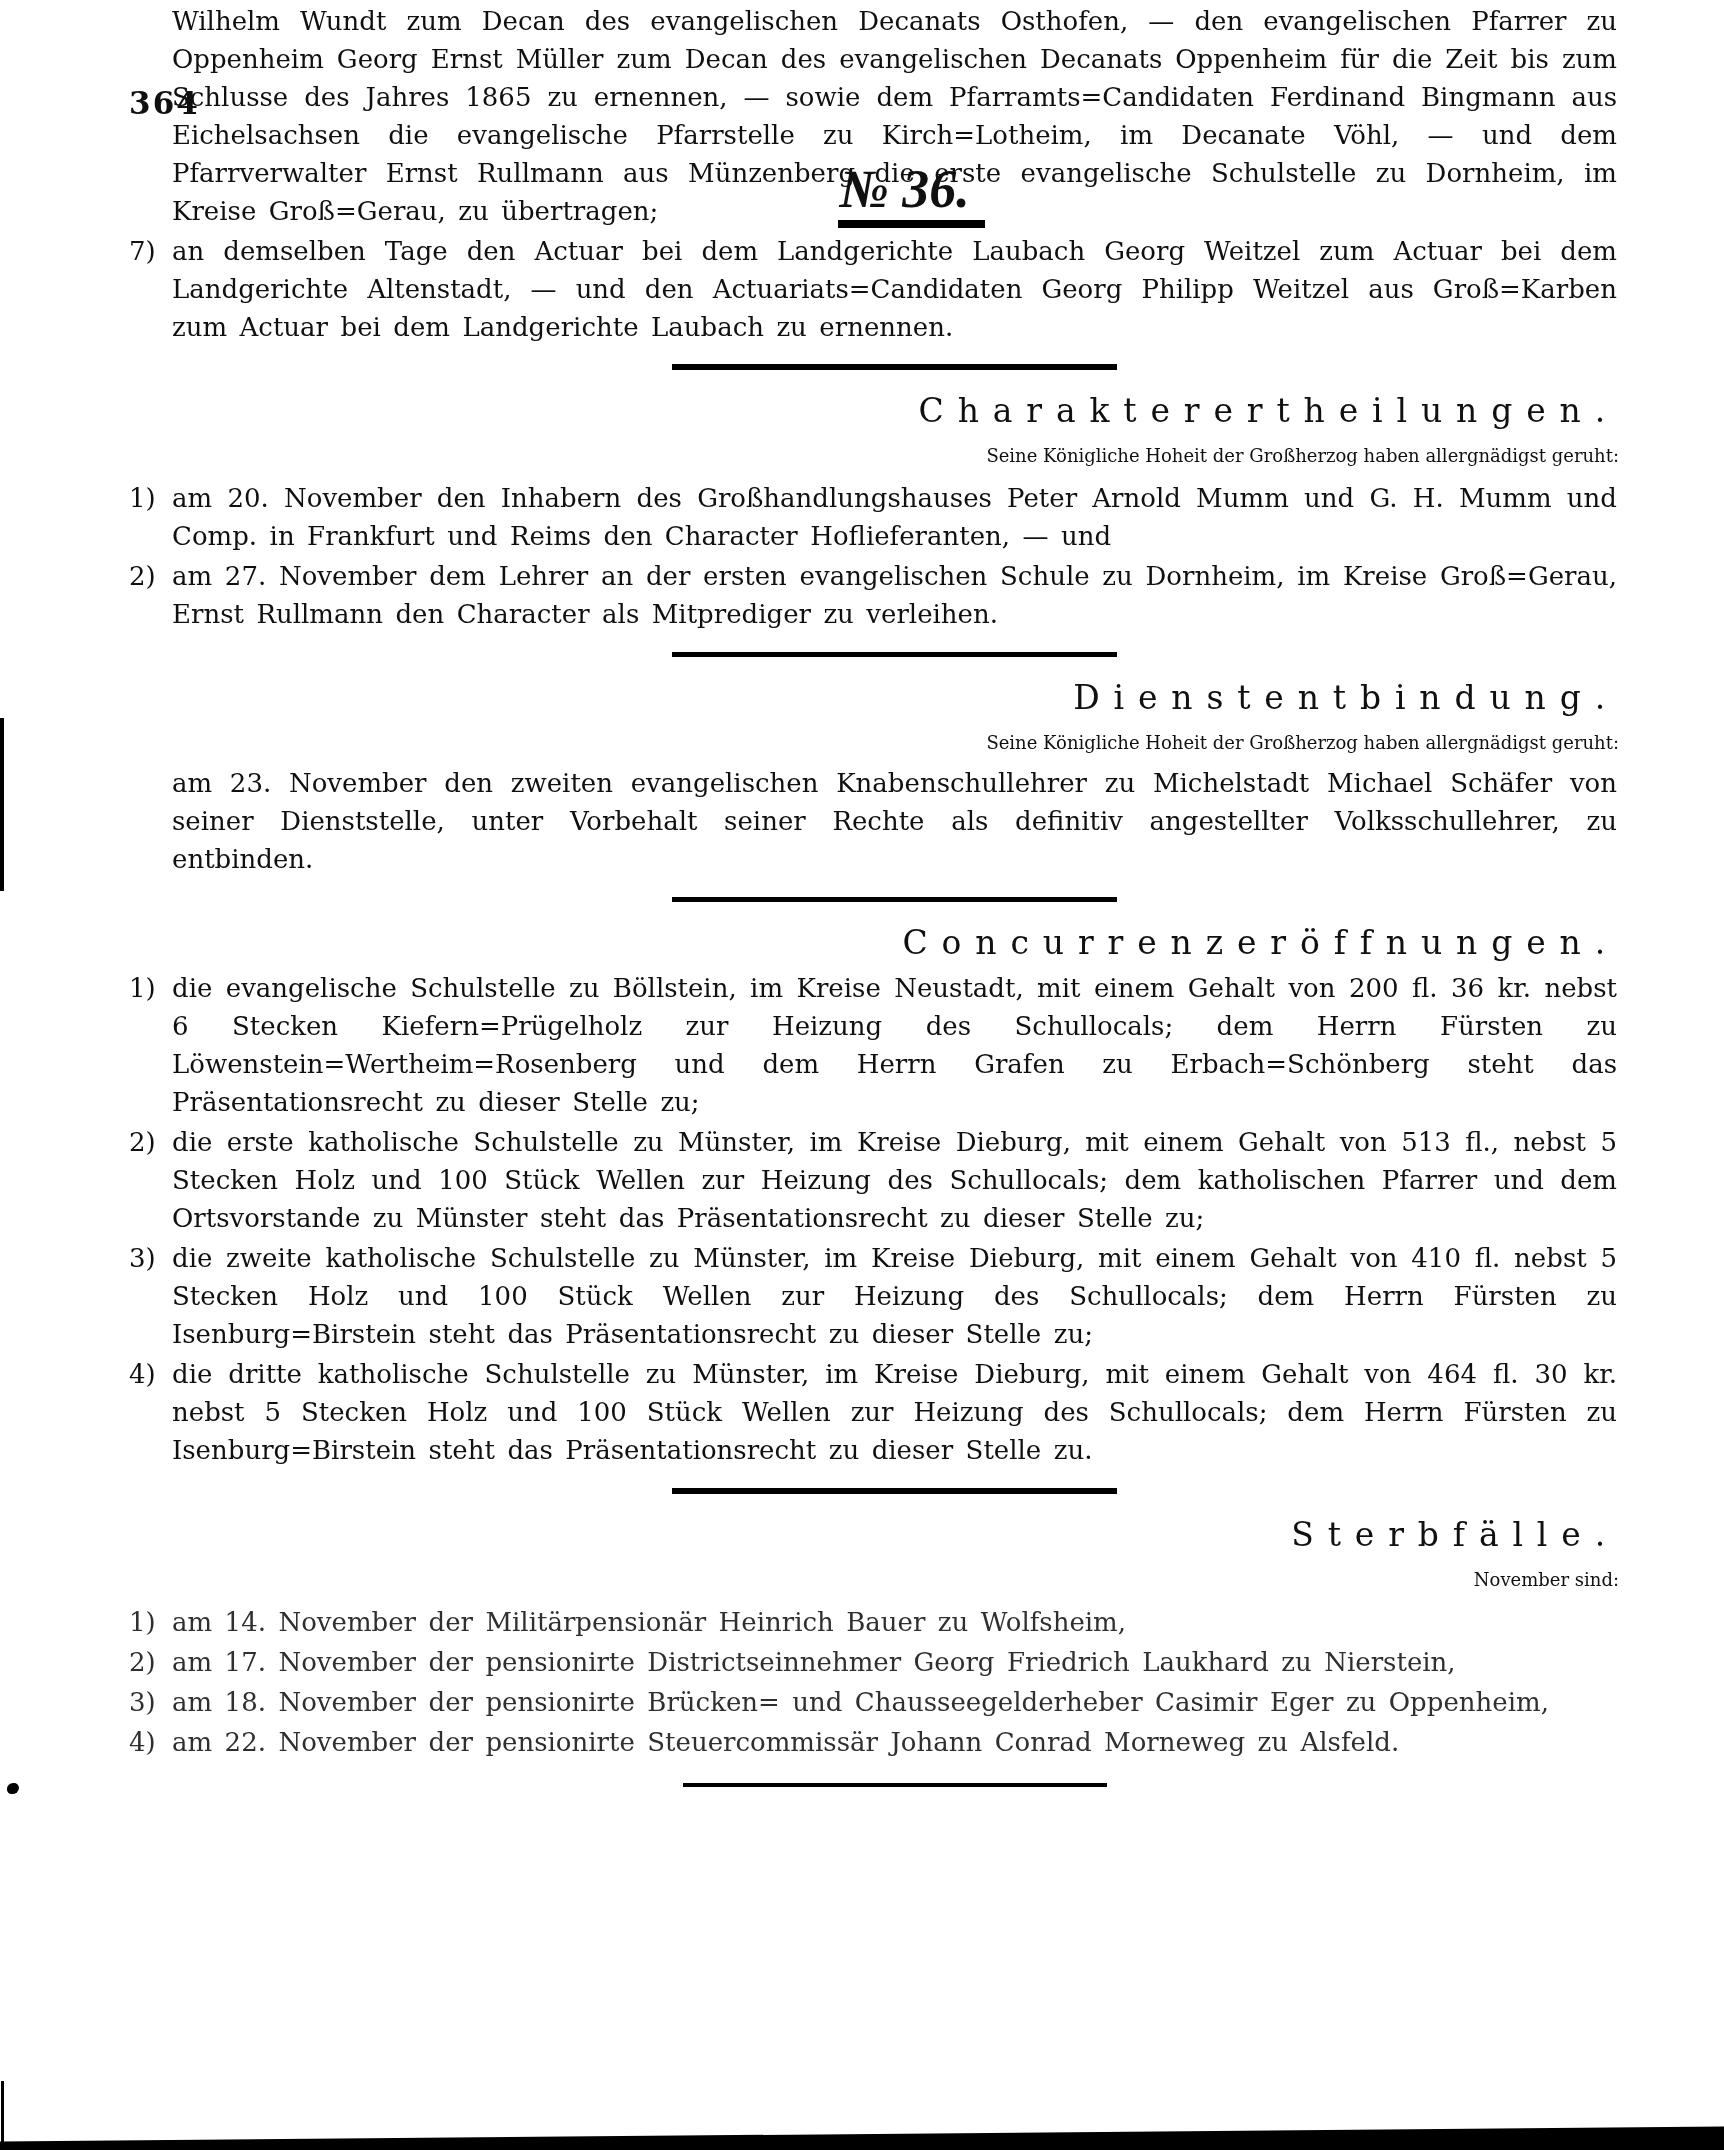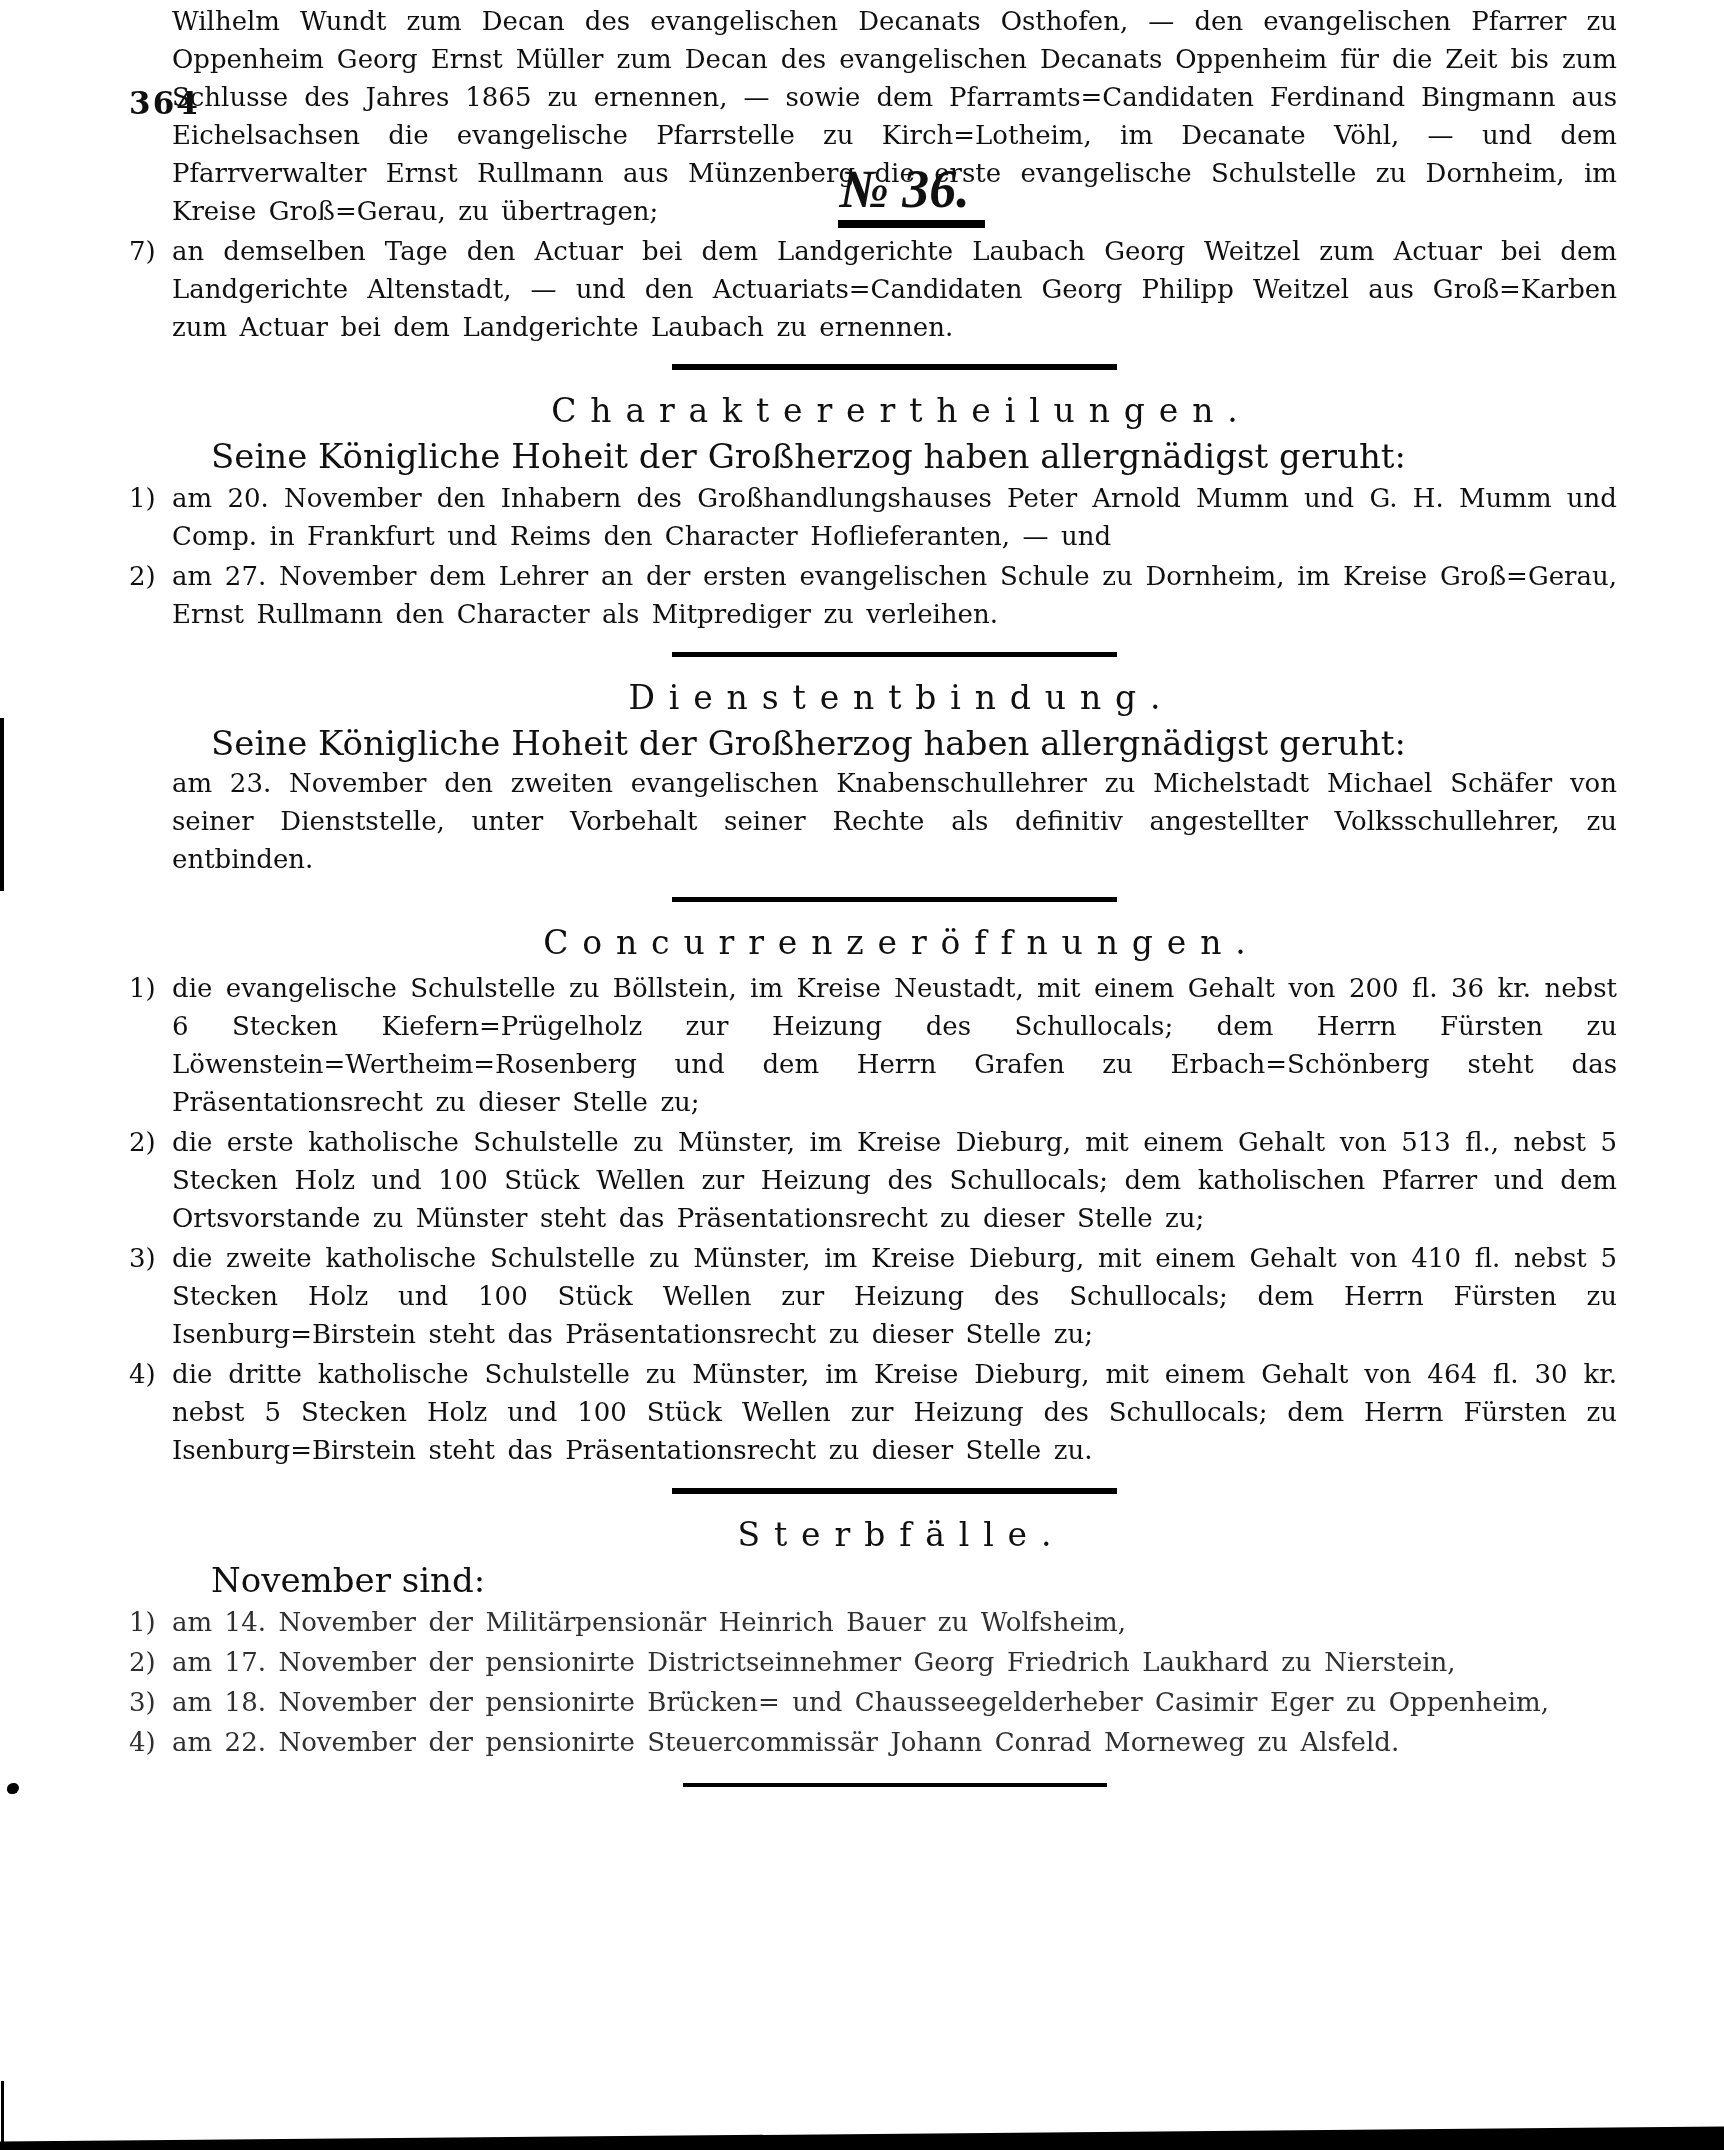--- a/index.html
+++ b/index.html
@@ -44,7 +44,7 @@
   }
   h2.section-heading {
     font-size:33px; font-weight:normal;
-    text-align:center;
+    text-align:right;
     letter-spacing:0.42em; text-indent:0.42em;
     margin:21px 0 7px 0;
     white-space:nowrap;

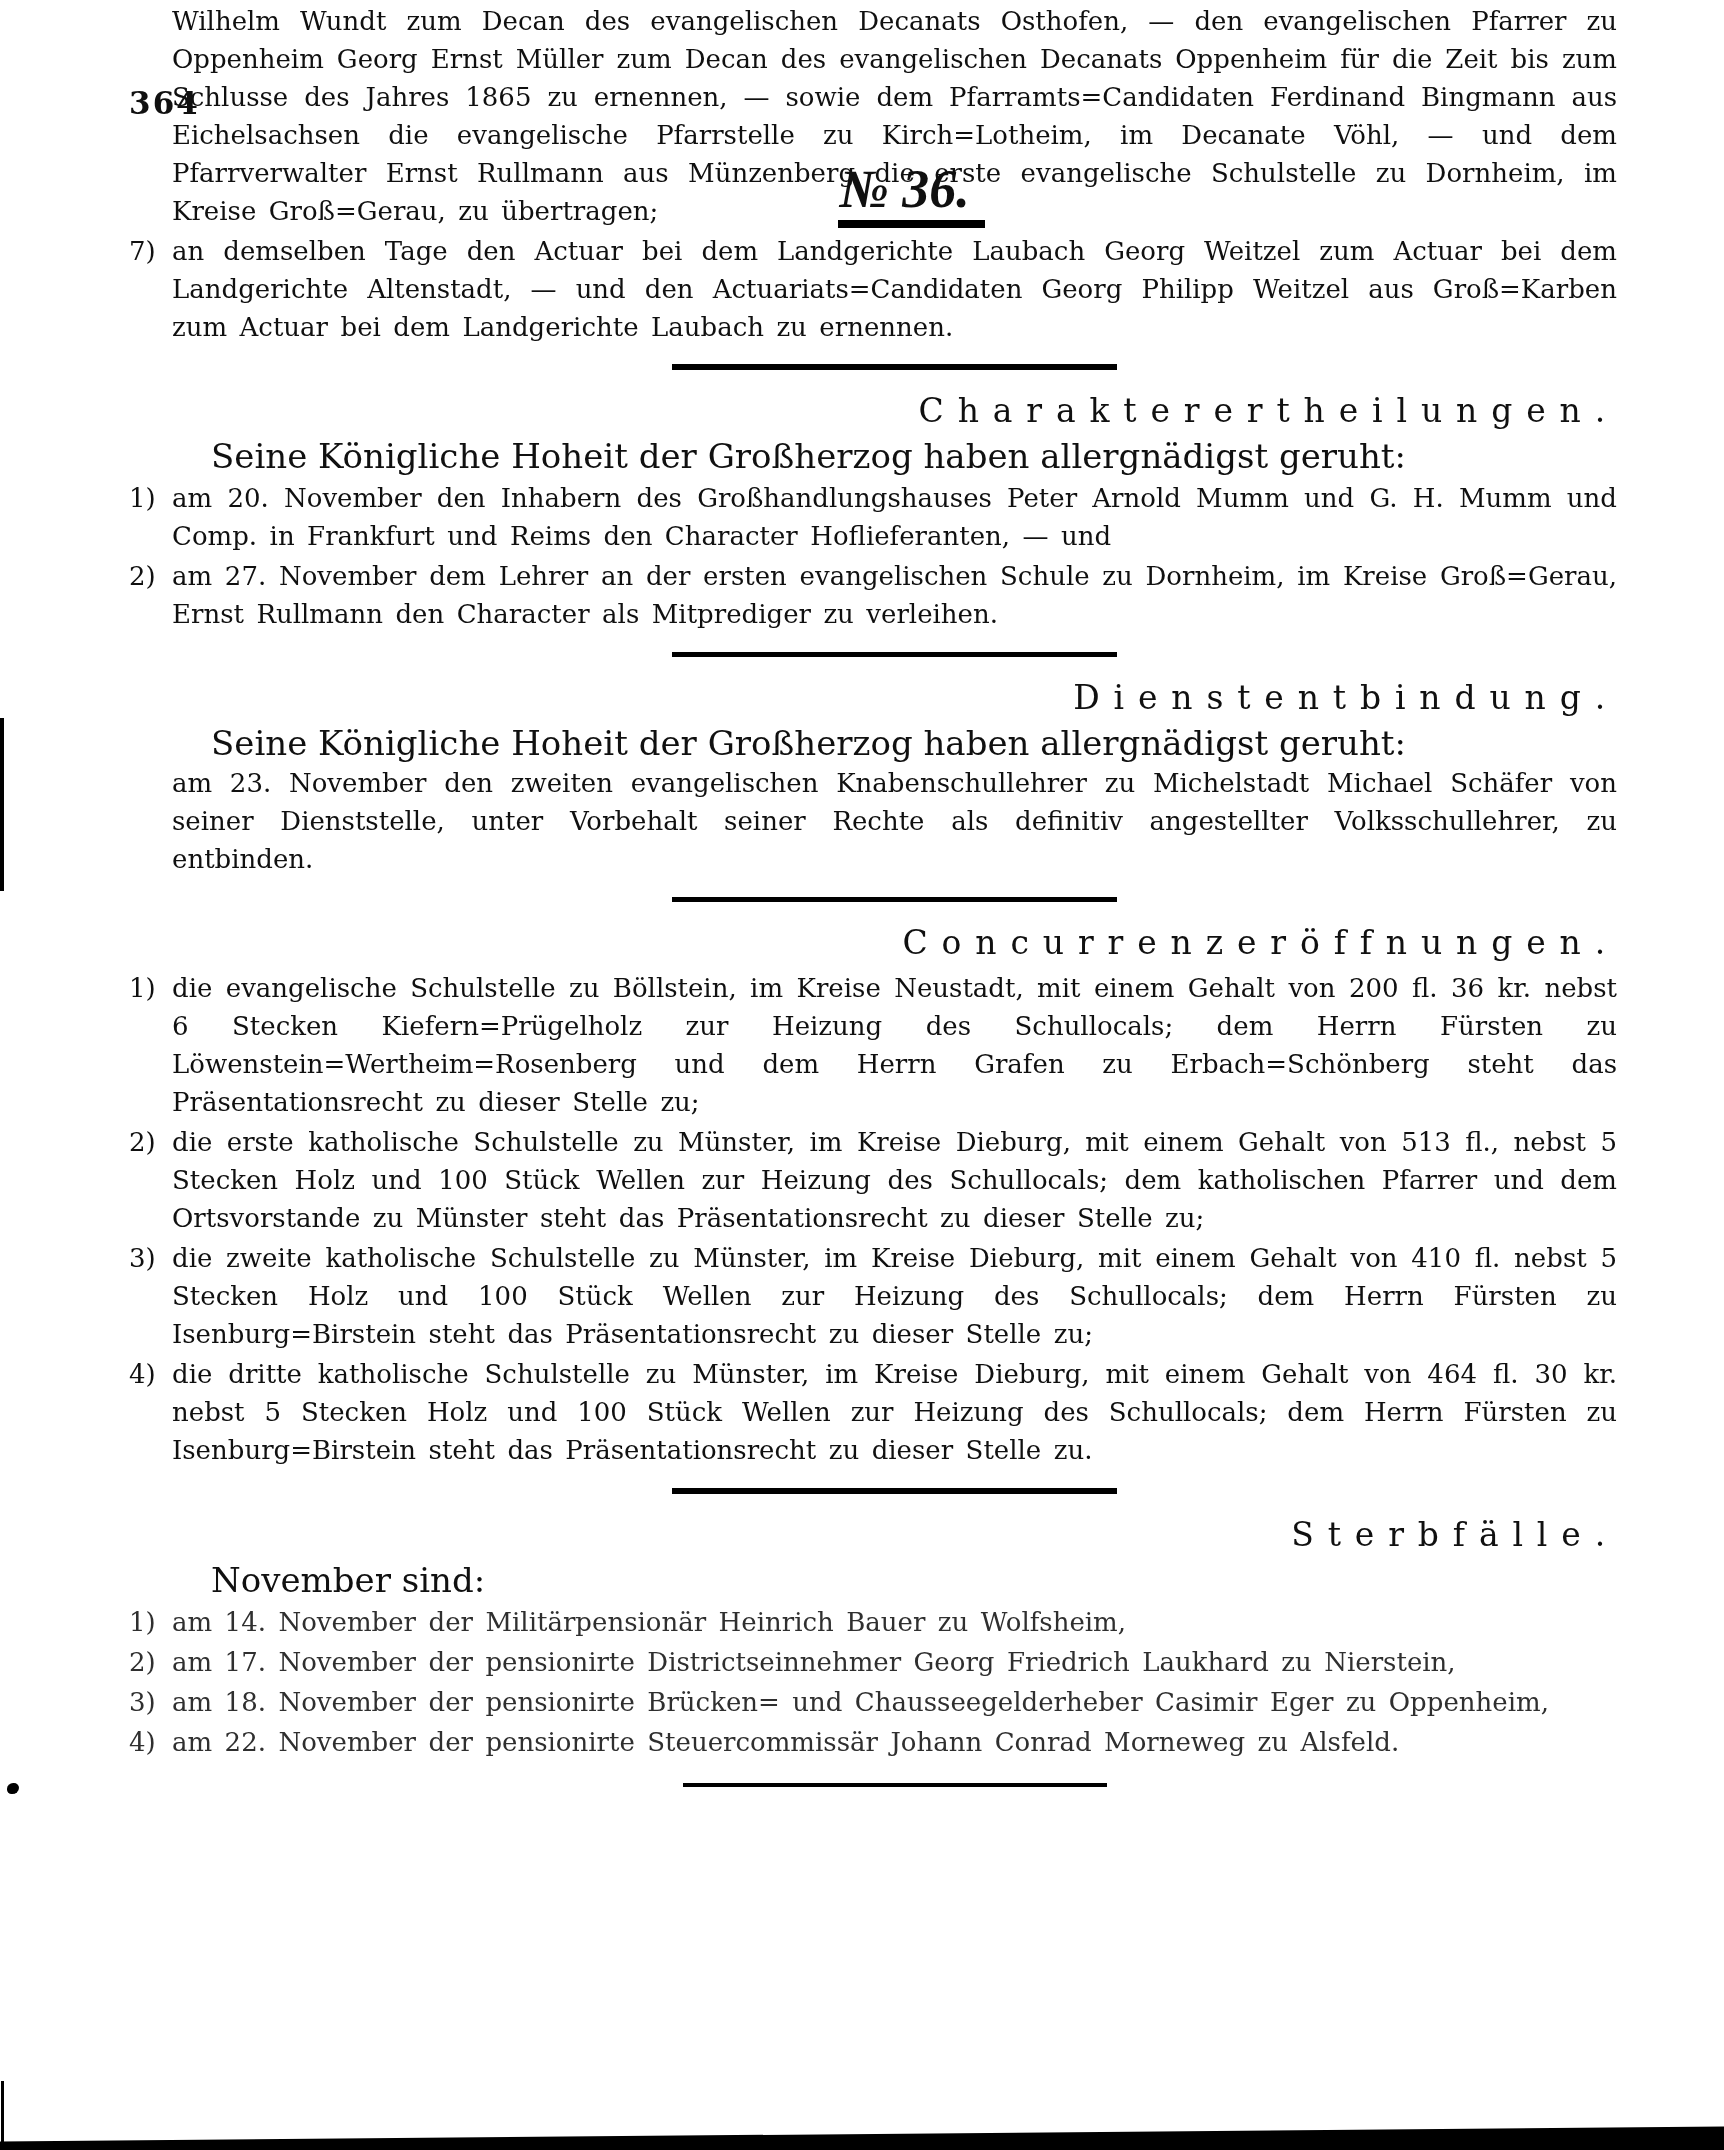--- a/index.html
+++ b/index.html
@@ -39,8 +39,8 @@
     font-size:26px; line-height:38px;
   }
   .intro {
-    font-size:34px; line-height:38px;
-    margin:5.7px 0 0 0; text-indent:41px;
+    font-size:18px; line-height:38px;
+    margin:5.7px 0 0 0; text-indent:41px;text-align:right;
   }
   h2.section-heading {
     font-size:33px; font-weight:normal;

